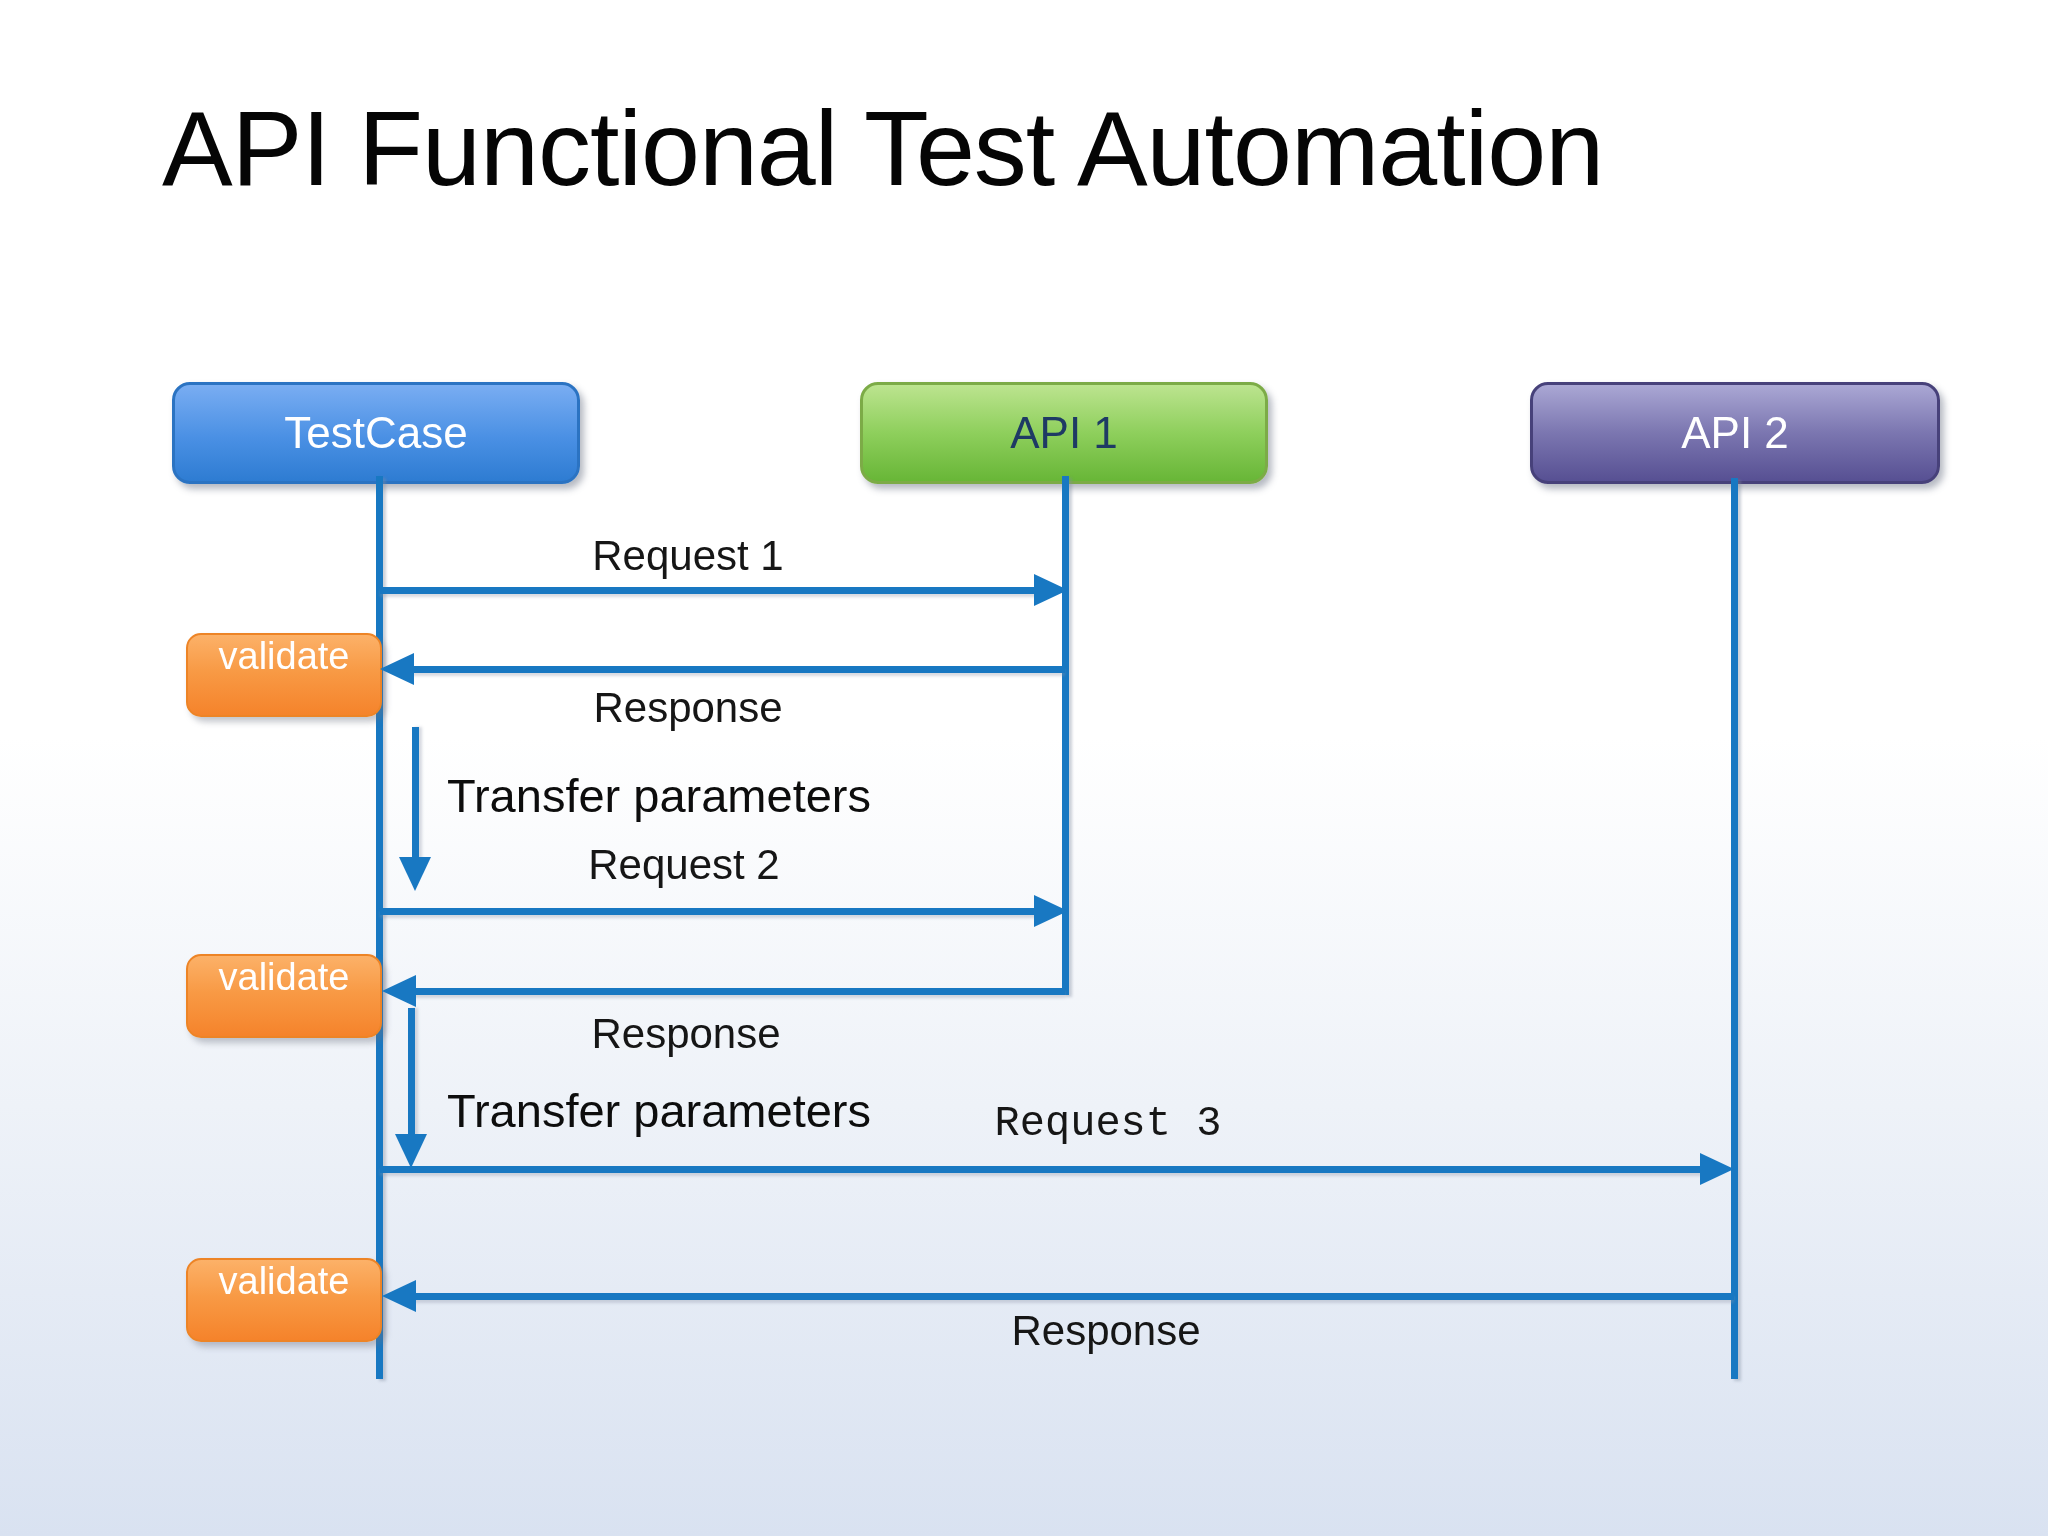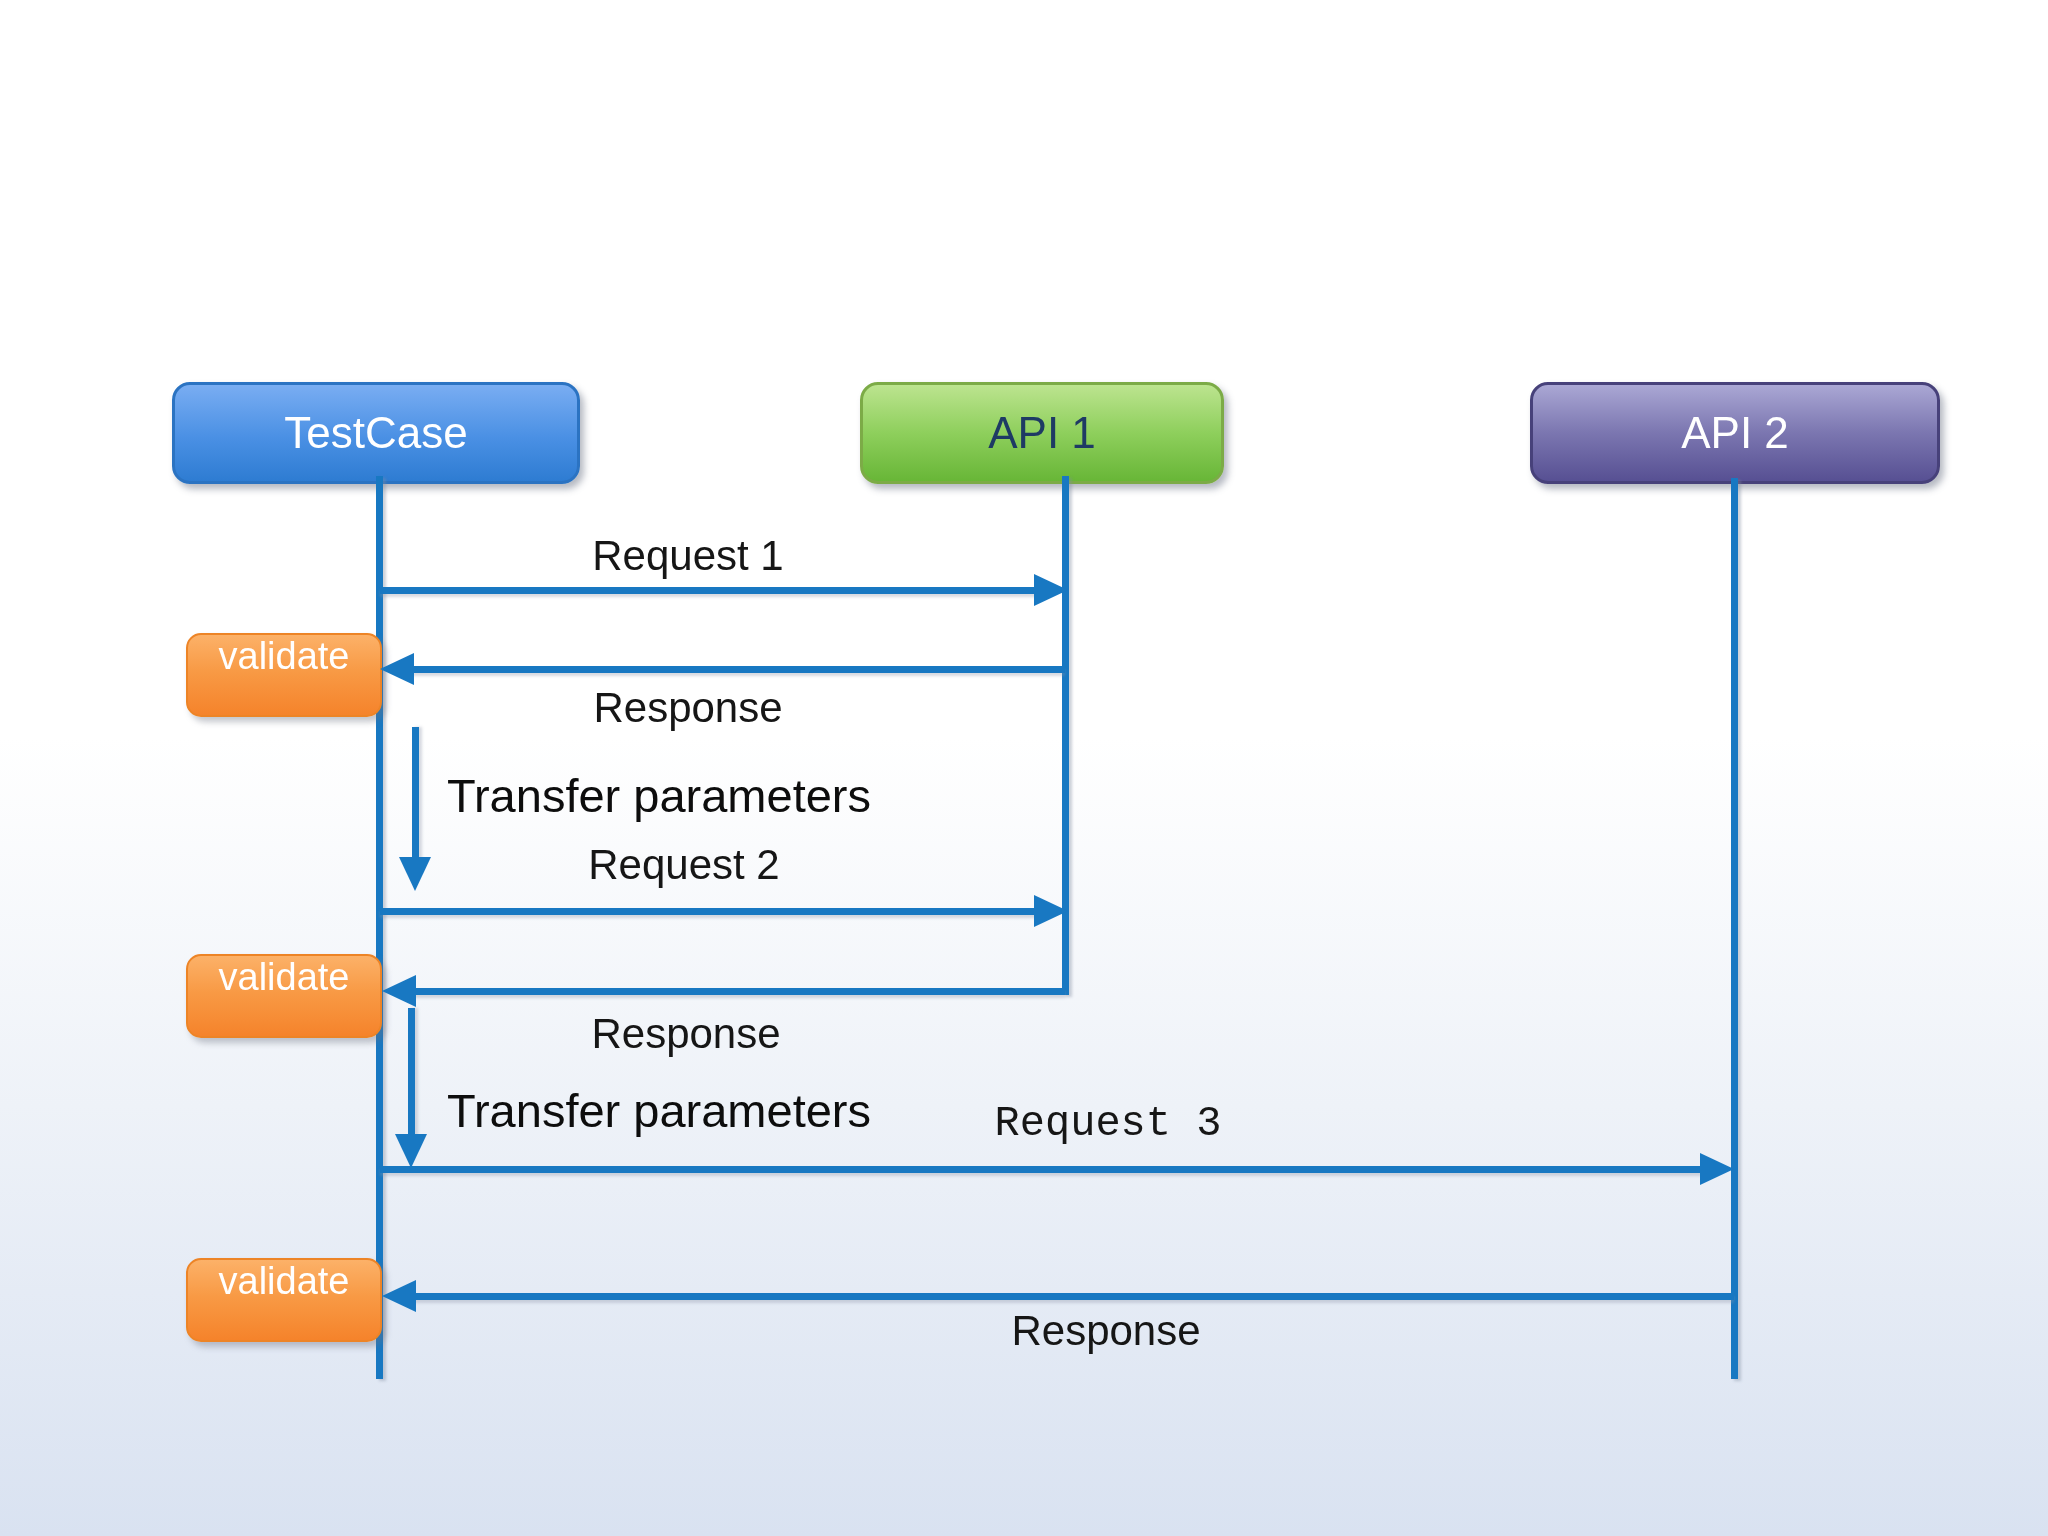--- a/index.html
+++ b/index.html
@@ -85,6 +85,7 @@
 
 <div class="slide">
 
+  <h1 class="title">API Functional Test Automation</h1>
 
   <div class="actor actor-testcase">
     <span>TestCase</span>

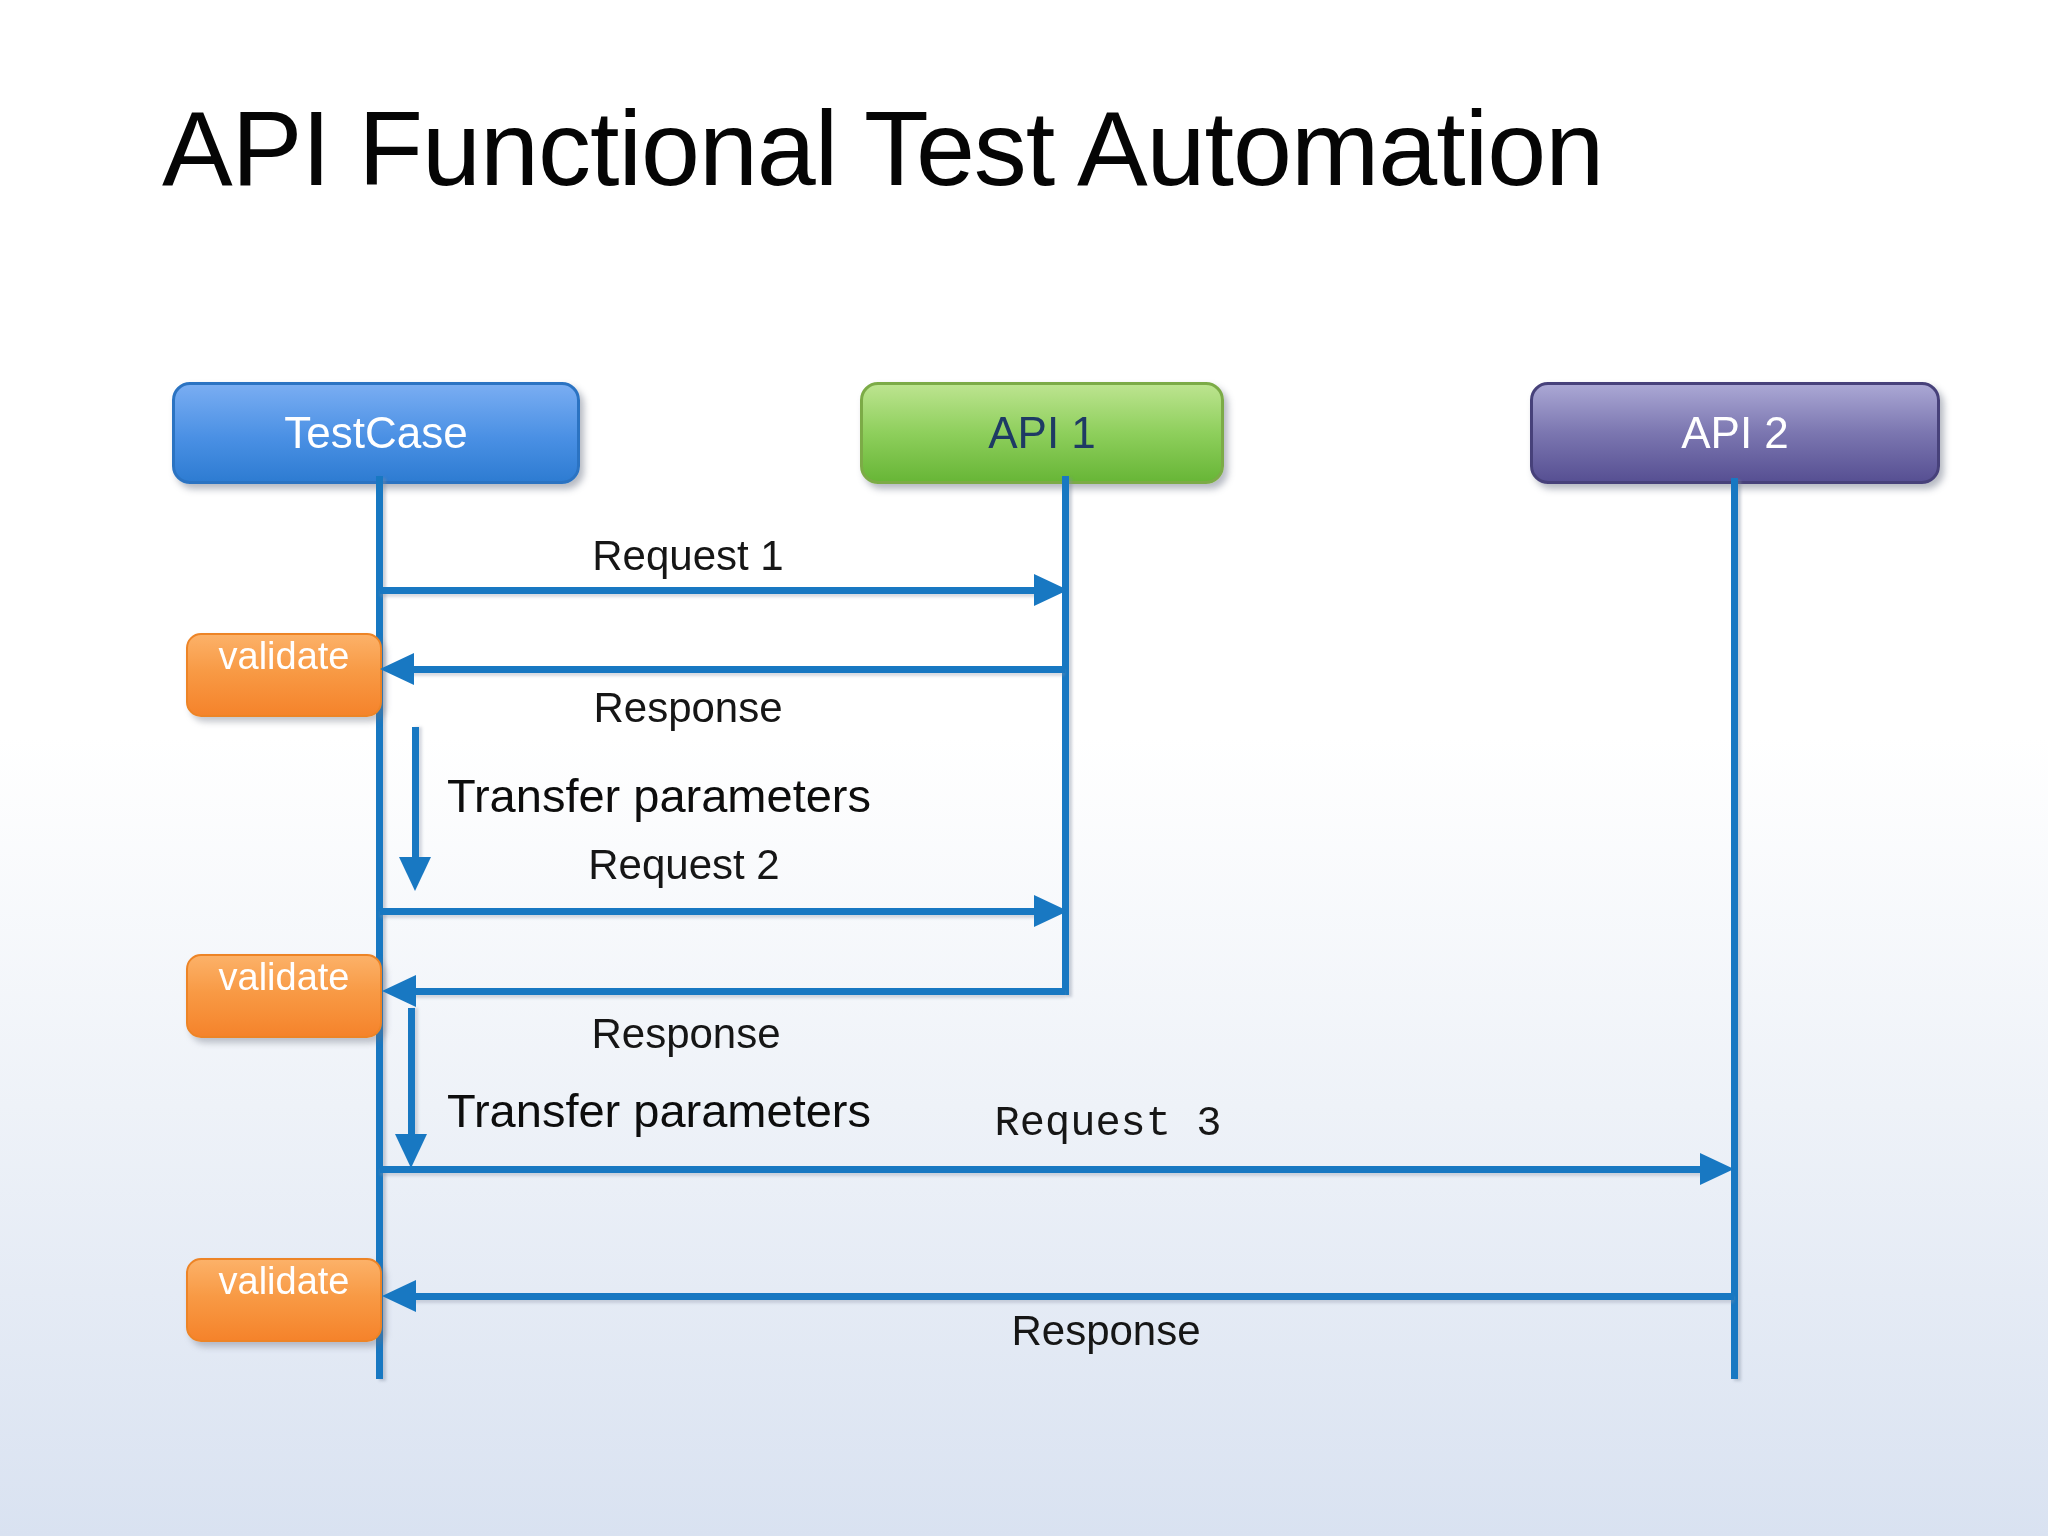--- a/index.html
+++ b/index.html
@@ -29,7 +29,7 @@
     background:linear-gradient(180deg,#79adf2 0%,#4a90e4 55%,#2e7cd2 100%);
   }
   .actor-api1{
-    left:860px;width:364px;color:#1e3a64;border-color:#7cab47;
+    left:860px;width:408px;color:#1e3a64;border-color:#7cab47;
     background:linear-gradient(180deg,#bce48f 0%,#8ecf5c 50%,#68b637 100%);
   }
   .actor-api2{

